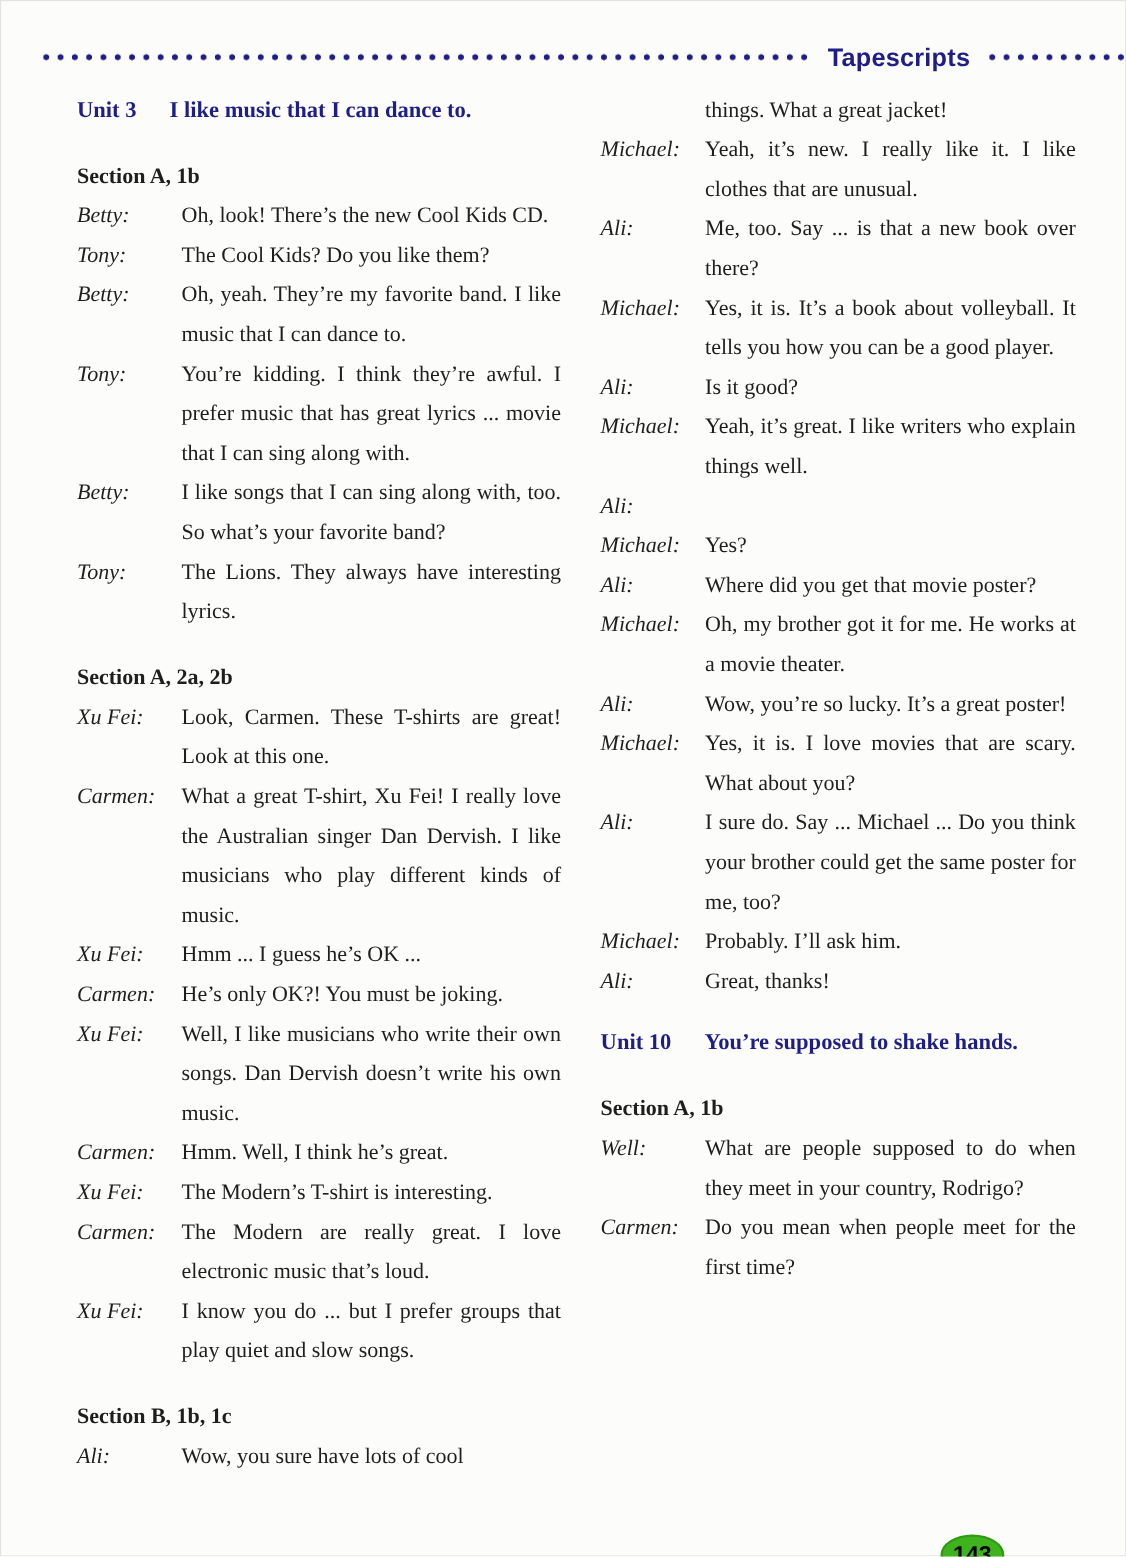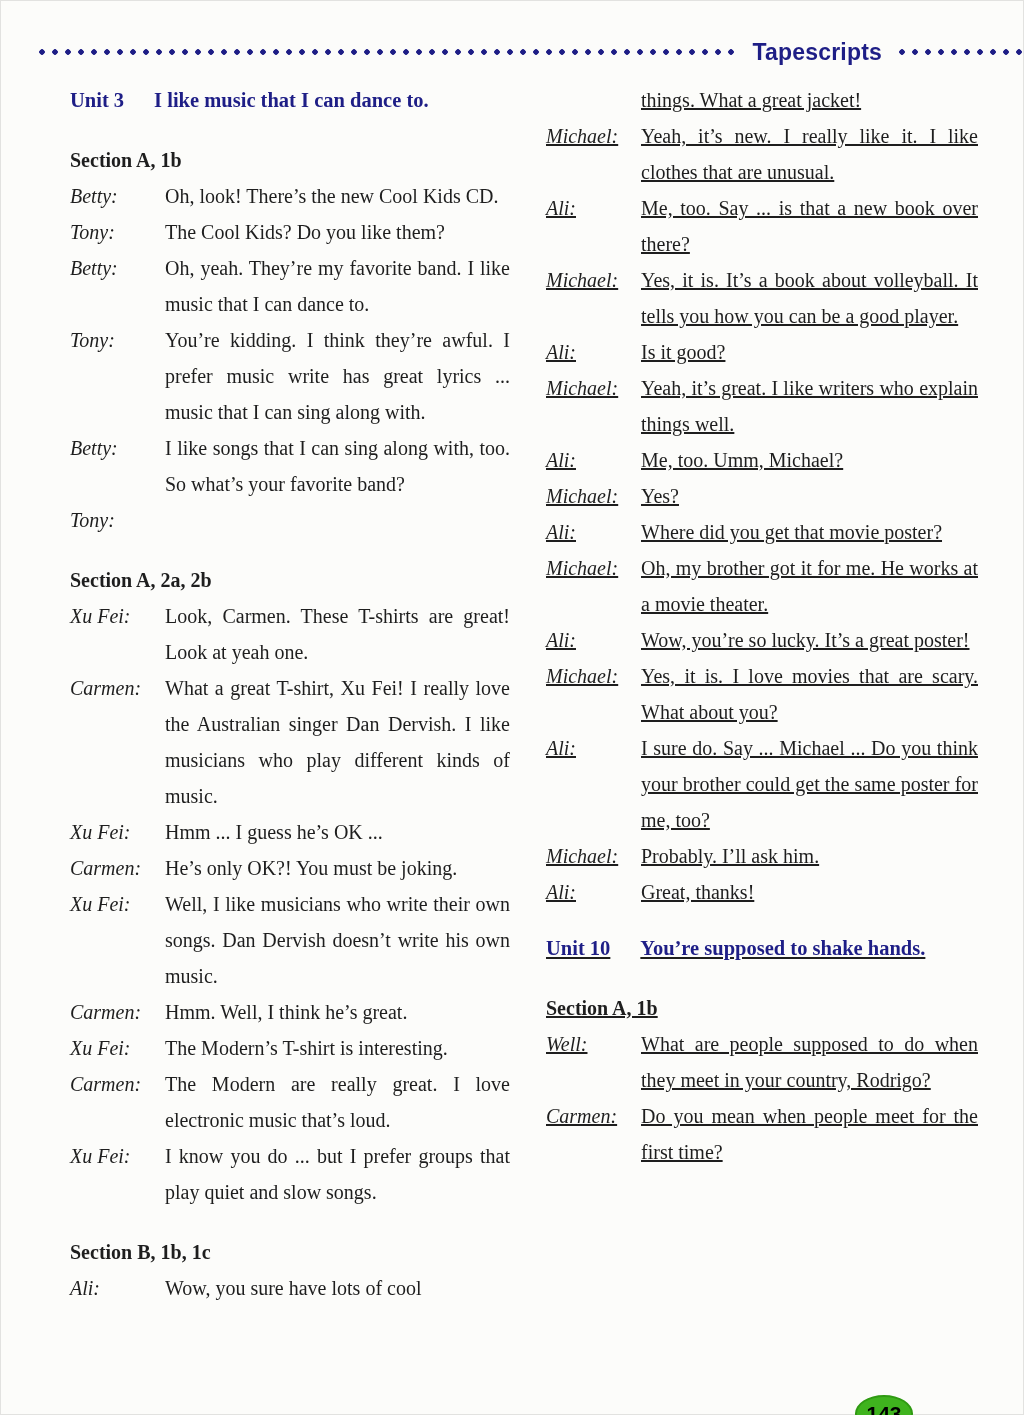--- a/index.html
+++ b/index.html
@@ -49,7 +49,7 @@
     line-height: 36px;
   }
   .col-left  { width: 440px; }
-  .col-right { width: 432px; text-decoration: underline; }
+  .col-right { width: 432px; }
   .unit-heading {
     color: var(--accent);
     font-weight: bold;

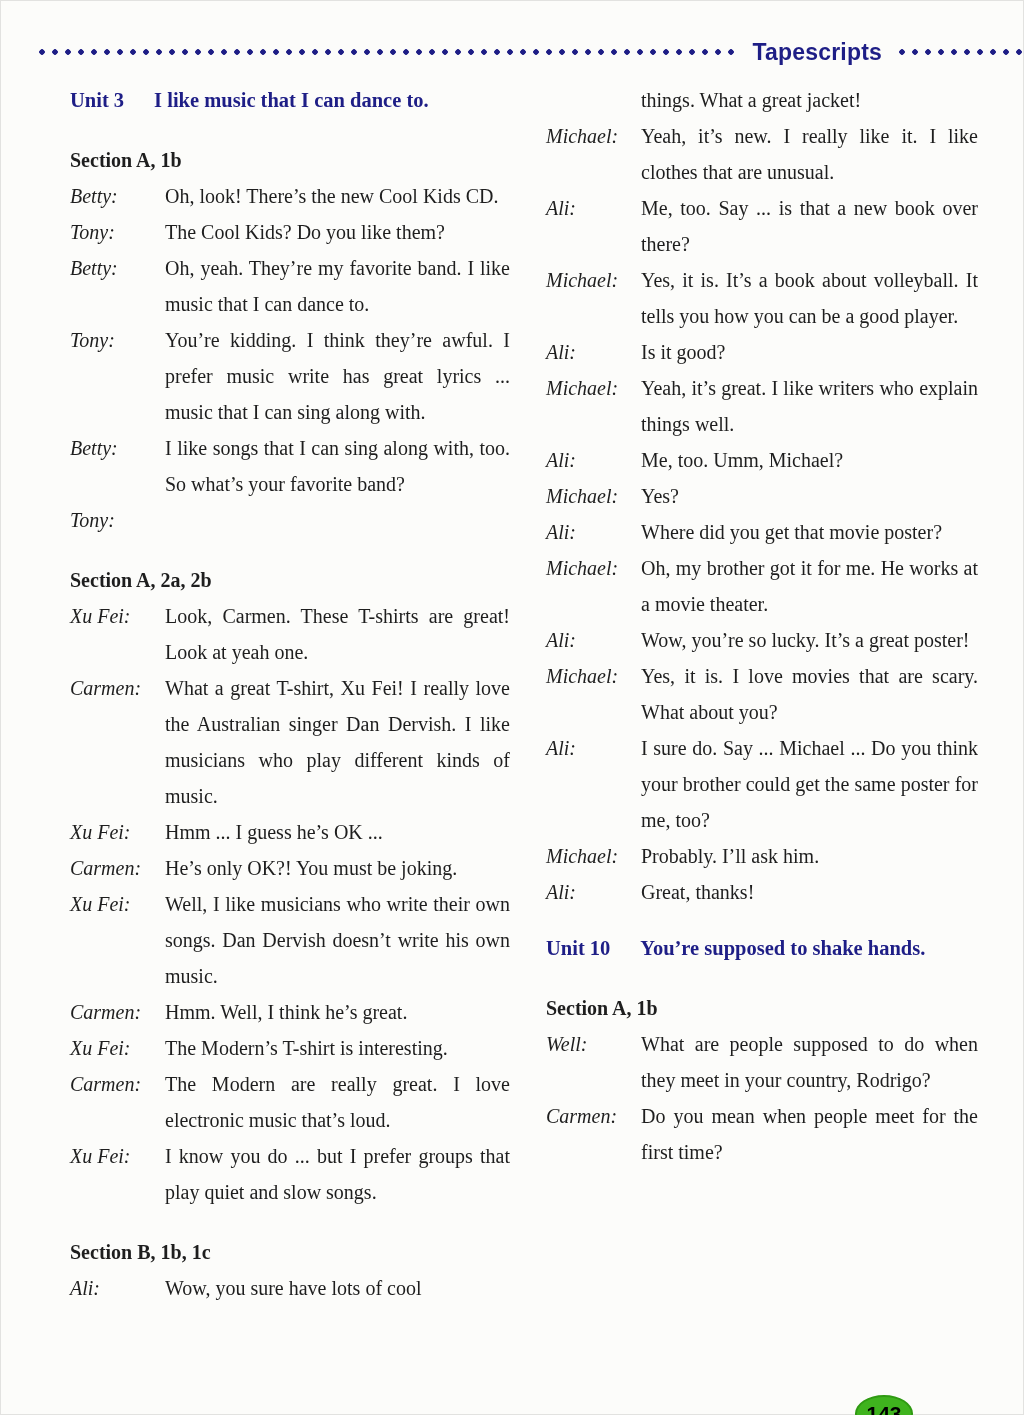--- a/index.html
+++ b/index.html
@@ -111,7 +111,7 @@
       </div>
       <div class="entry">
         <span class="speaker">Tony:</span>
-        <span class="text">You’re kidding. I think they’re awful. I prefer music write has great lyrics ... music that I can sing along with.</span>
+        <span class="text">You’re kidding. I think they’re awful. I prefer music that has great lyrics ... movie that I can sing along with.</span>
       </div>
       <div class="entry">
         <span class="speaker">Betty:</span>

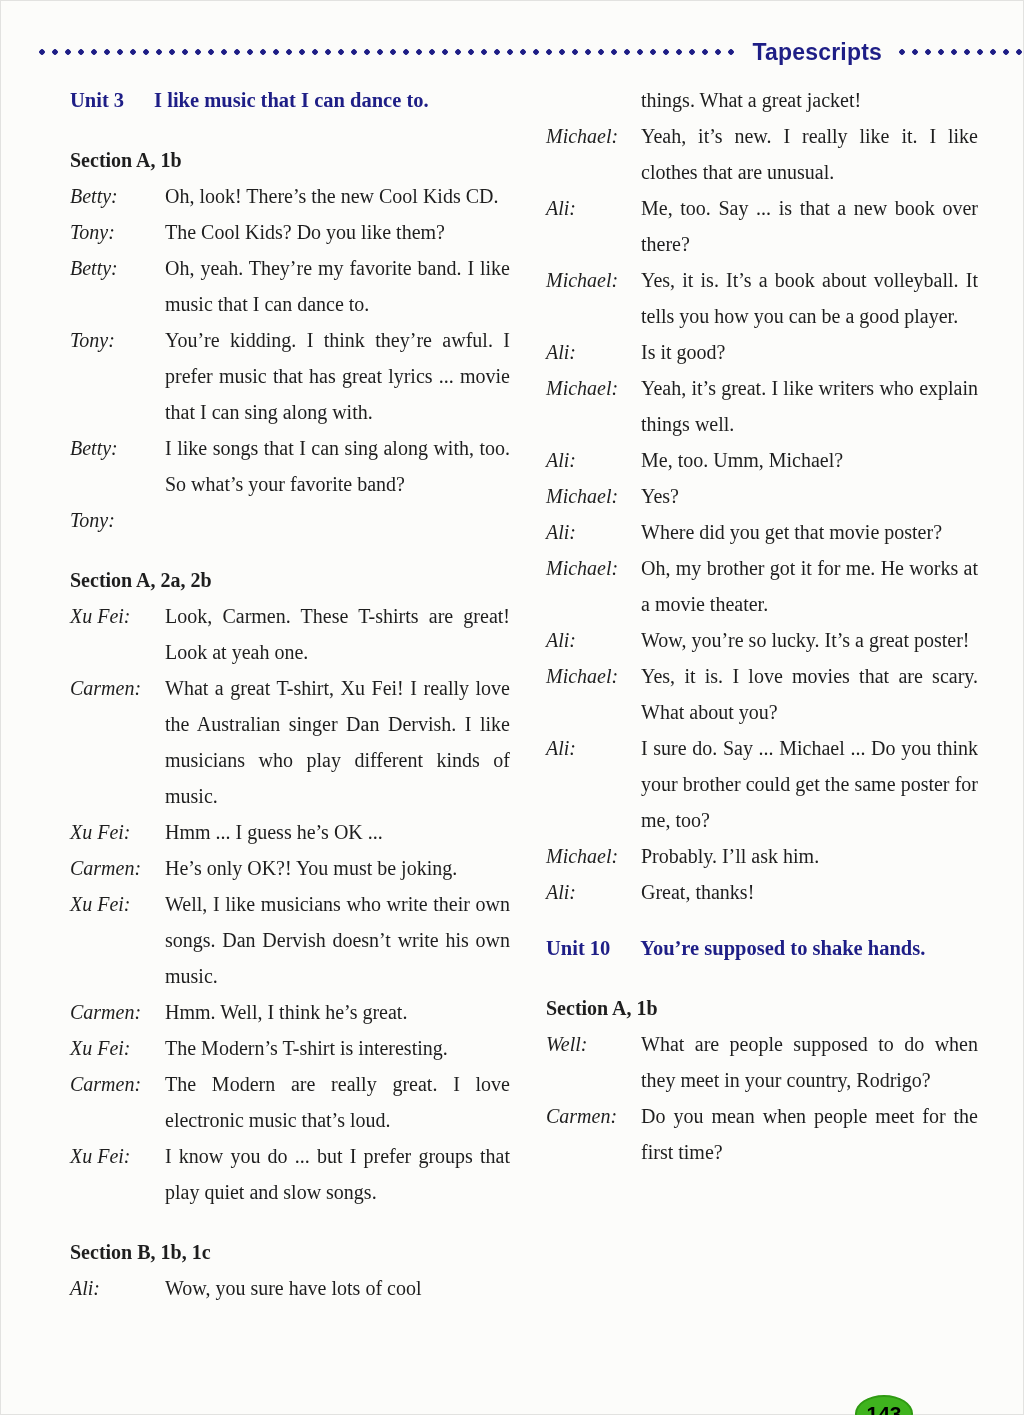--- a/index.html
+++ b/index.html
@@ -190,7 +190,6 @@
       </div>
       <div class="entry">
         <span class="speaker">Ali:</span>
-        <span class="text">Me, too. Umm, Michael?</span>
       </div>
       <div class="entry">
         <span class="speaker">Michael:</span>

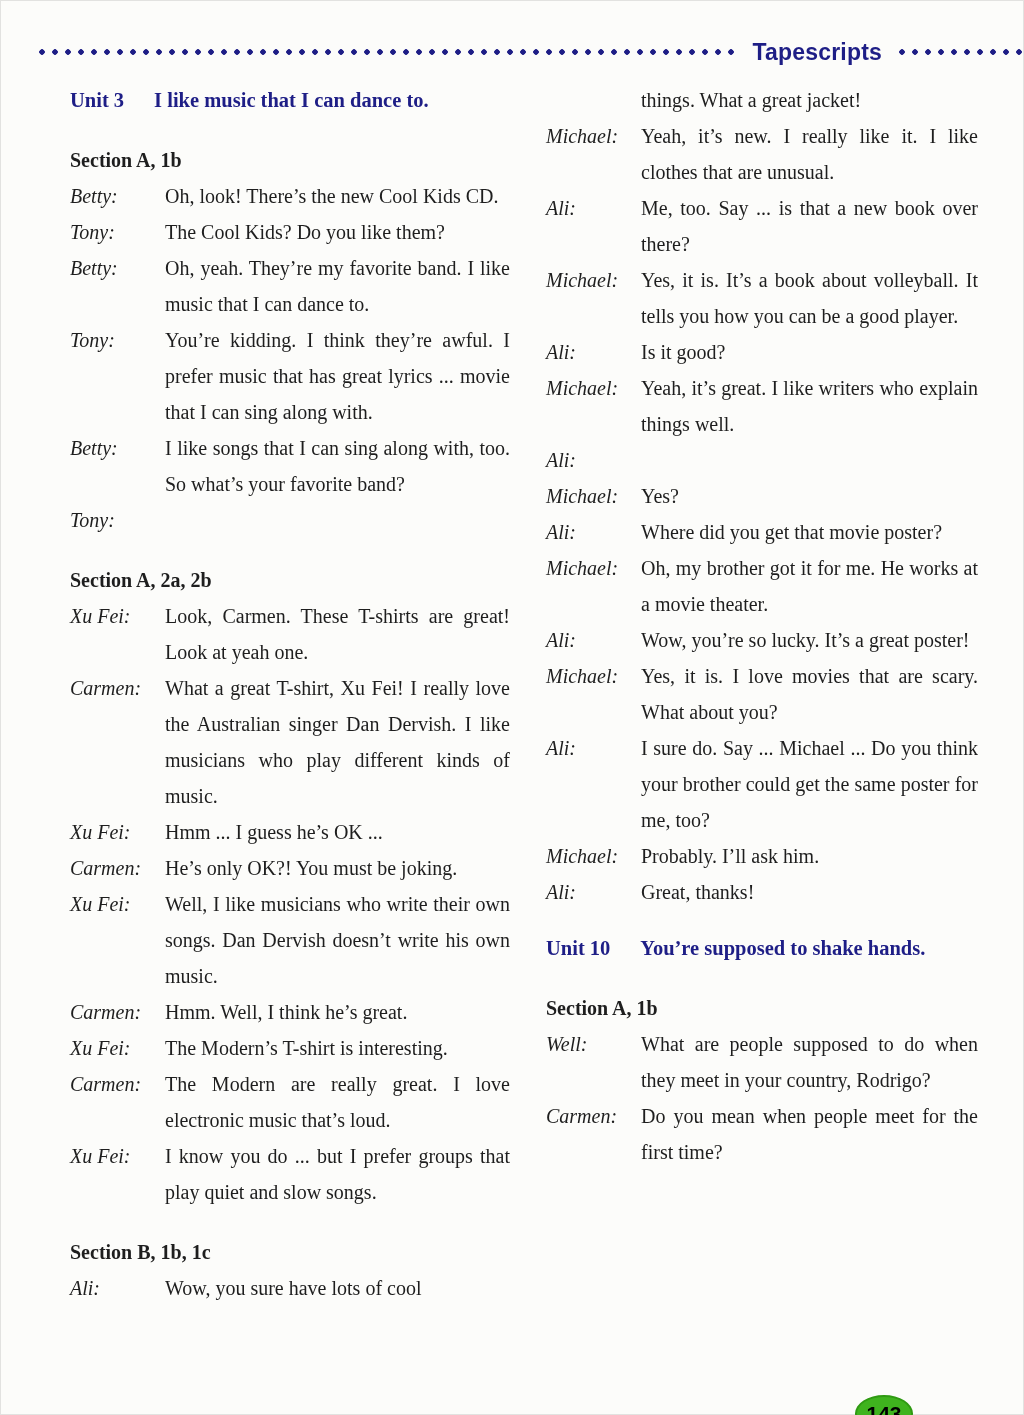--- a/index.html
+++ b/index.html
@@ -119,6 +119,7 @@
       </div>
       <div class="entry">
         <span class="speaker">Tony:</span>
+        <span class="text">The Lions. They always have interesting lyrics.</span>
       </div>
       <div class="section-heading">Section A, 2a, 2b</div>
       <div class="entry">

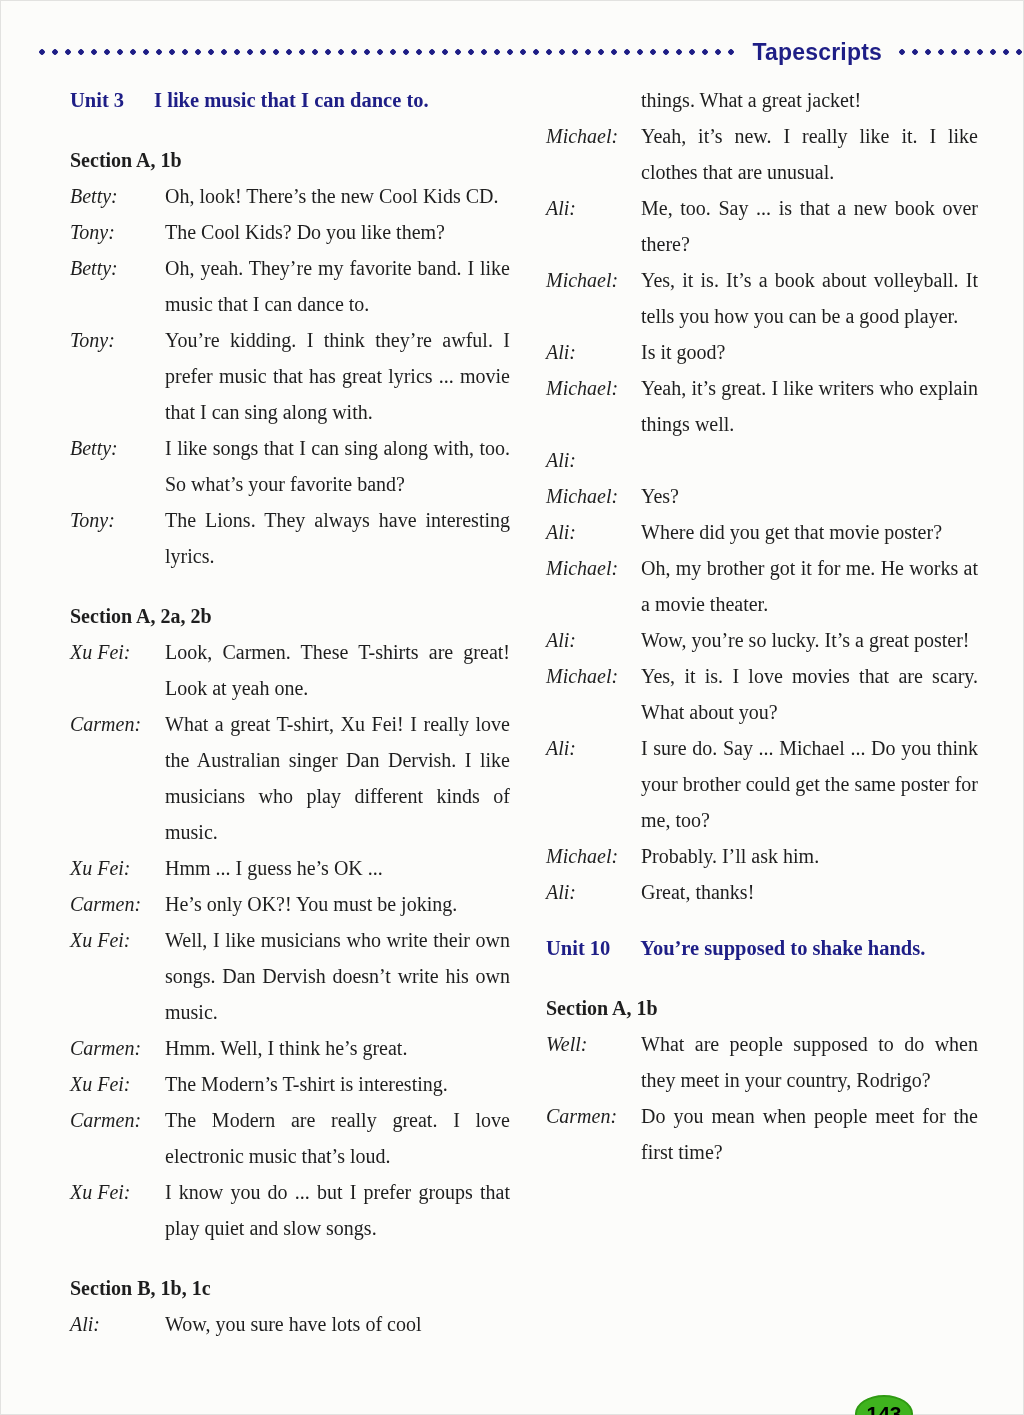--- a/index.html
+++ b/index.html
@@ -124,7 +124,7 @@
       <div class="section-heading">Section A, 2a, 2b</div>
       <div class="entry">
         <span class="speaker">Xu Fei:</span>
-        <span class="text">Look, Carmen. These T-shirts are great! Look at yeah one.</span>
+        <span class="text">Look, Carmen. These T-shirts are great! Look at this one.</span>
       </div>
       <div class="entry">
         <span class="speaker">Carmen:</span>

